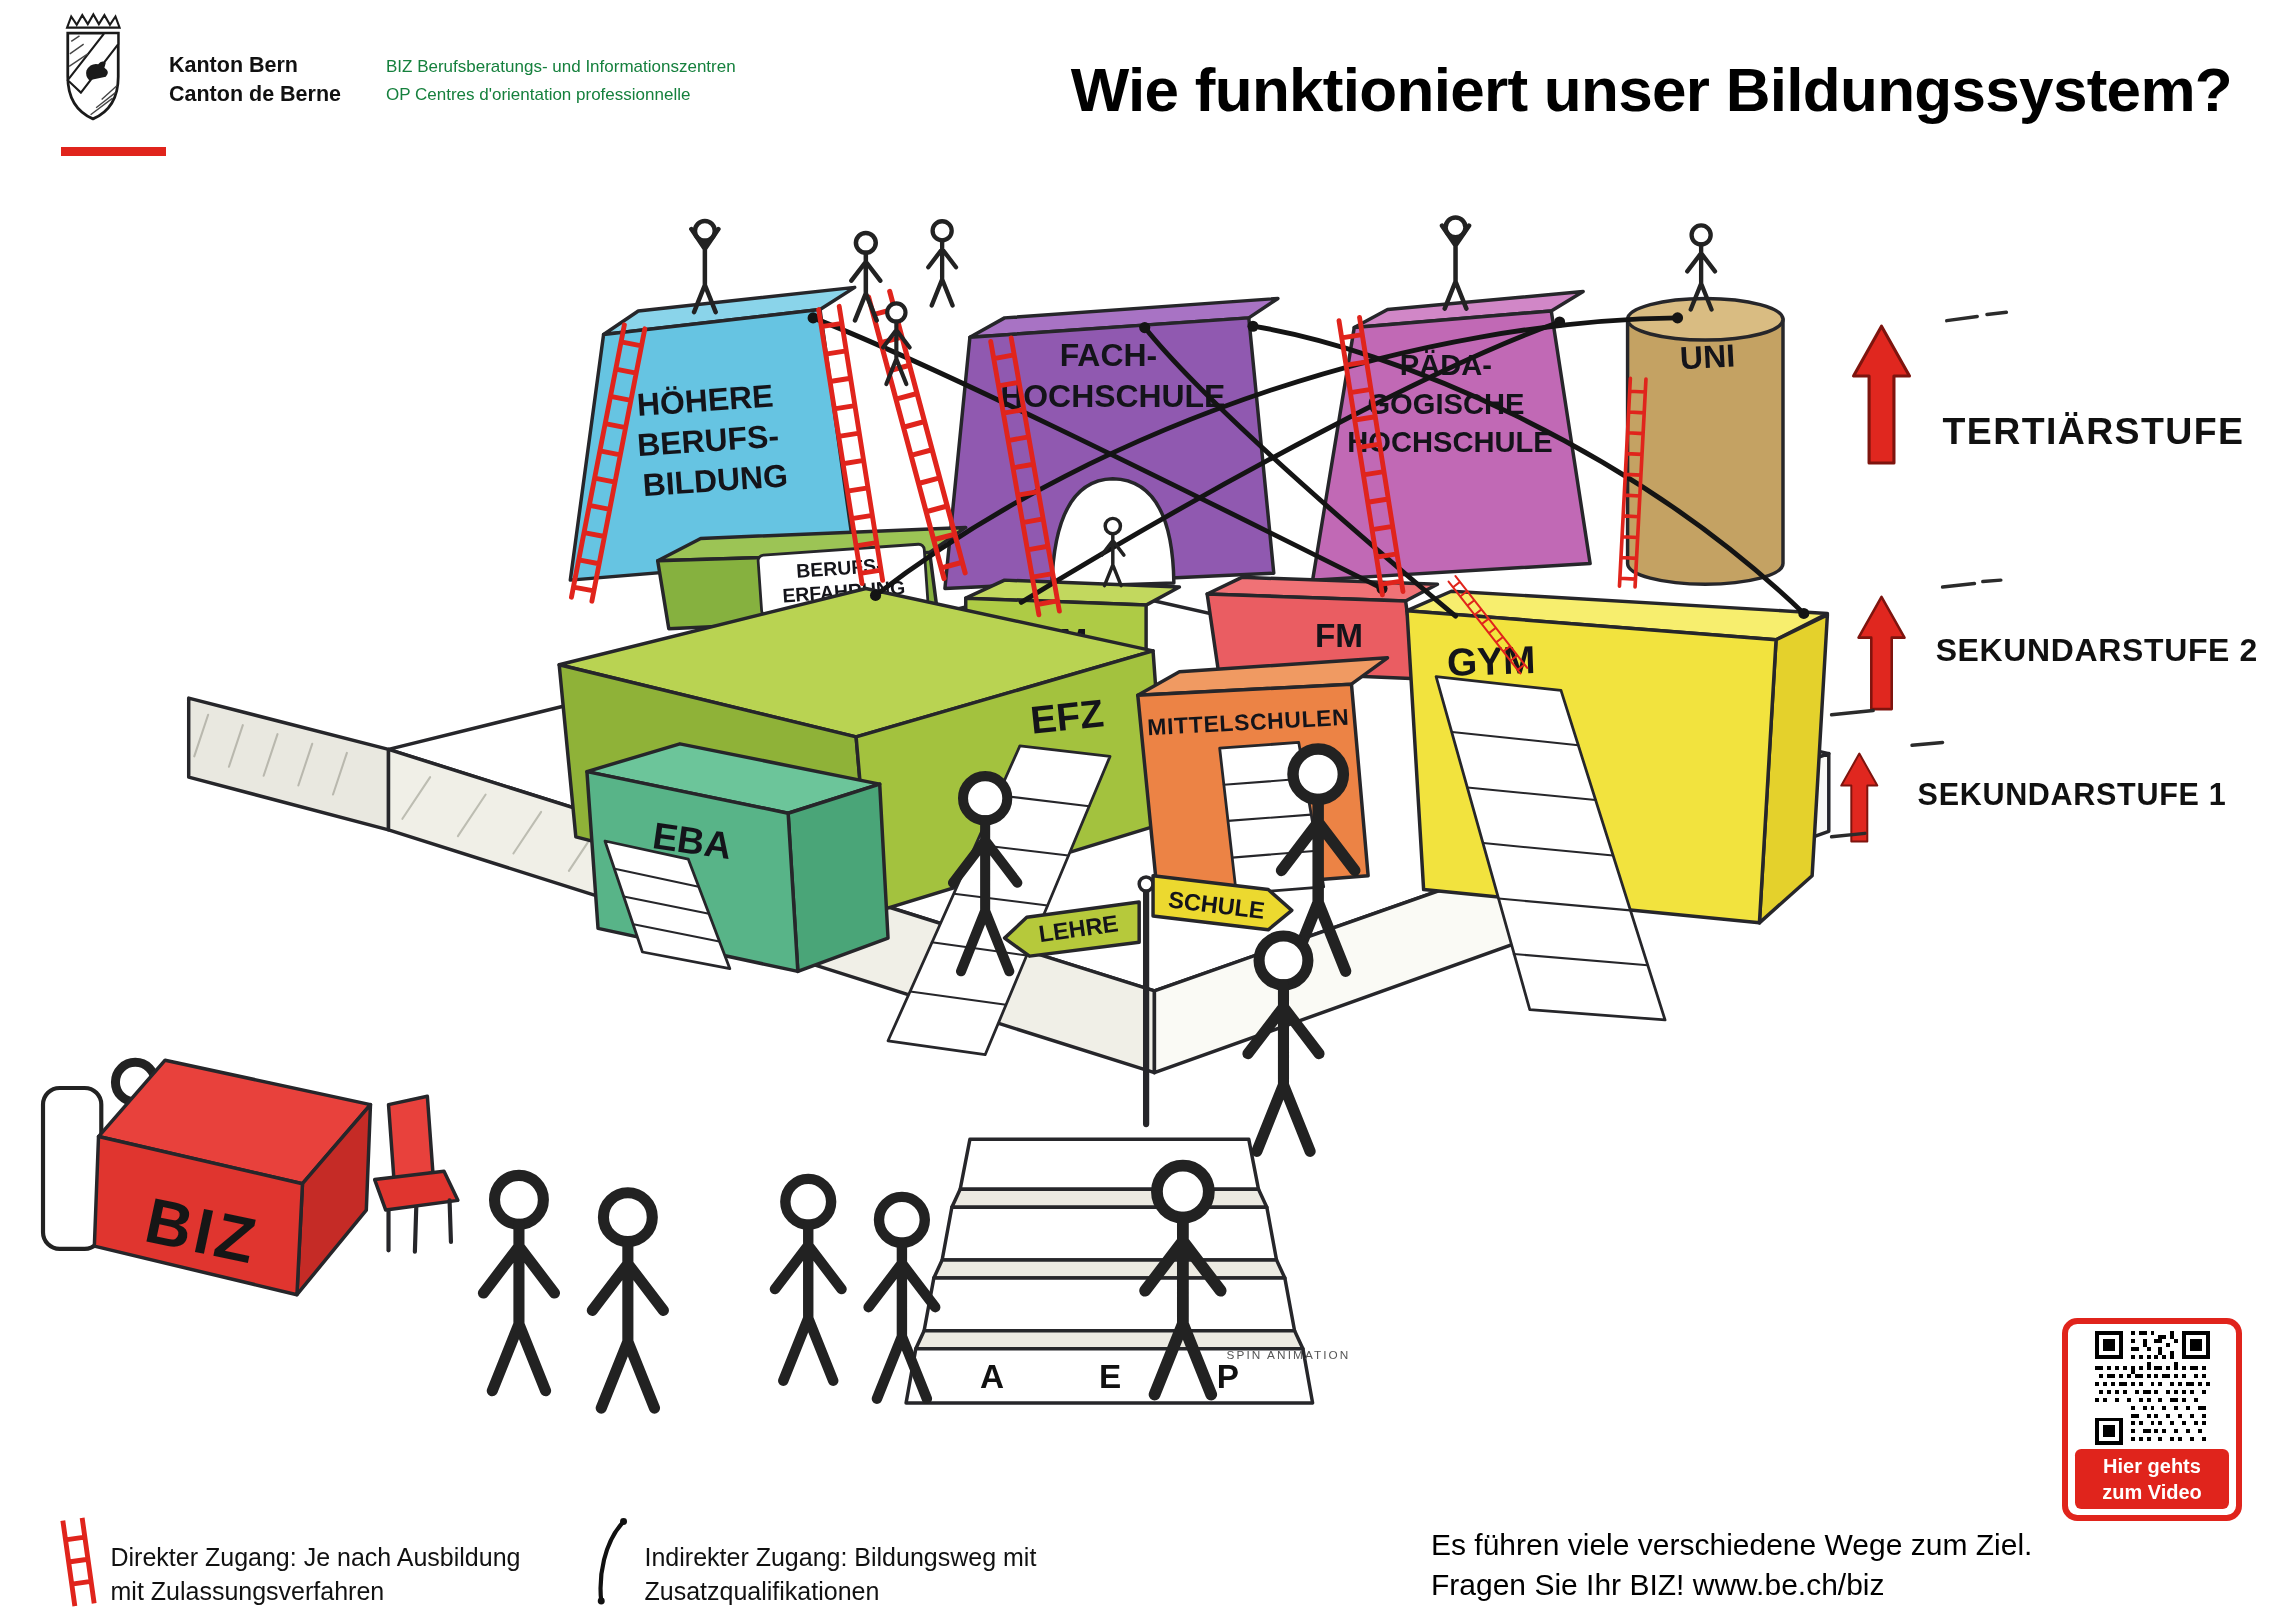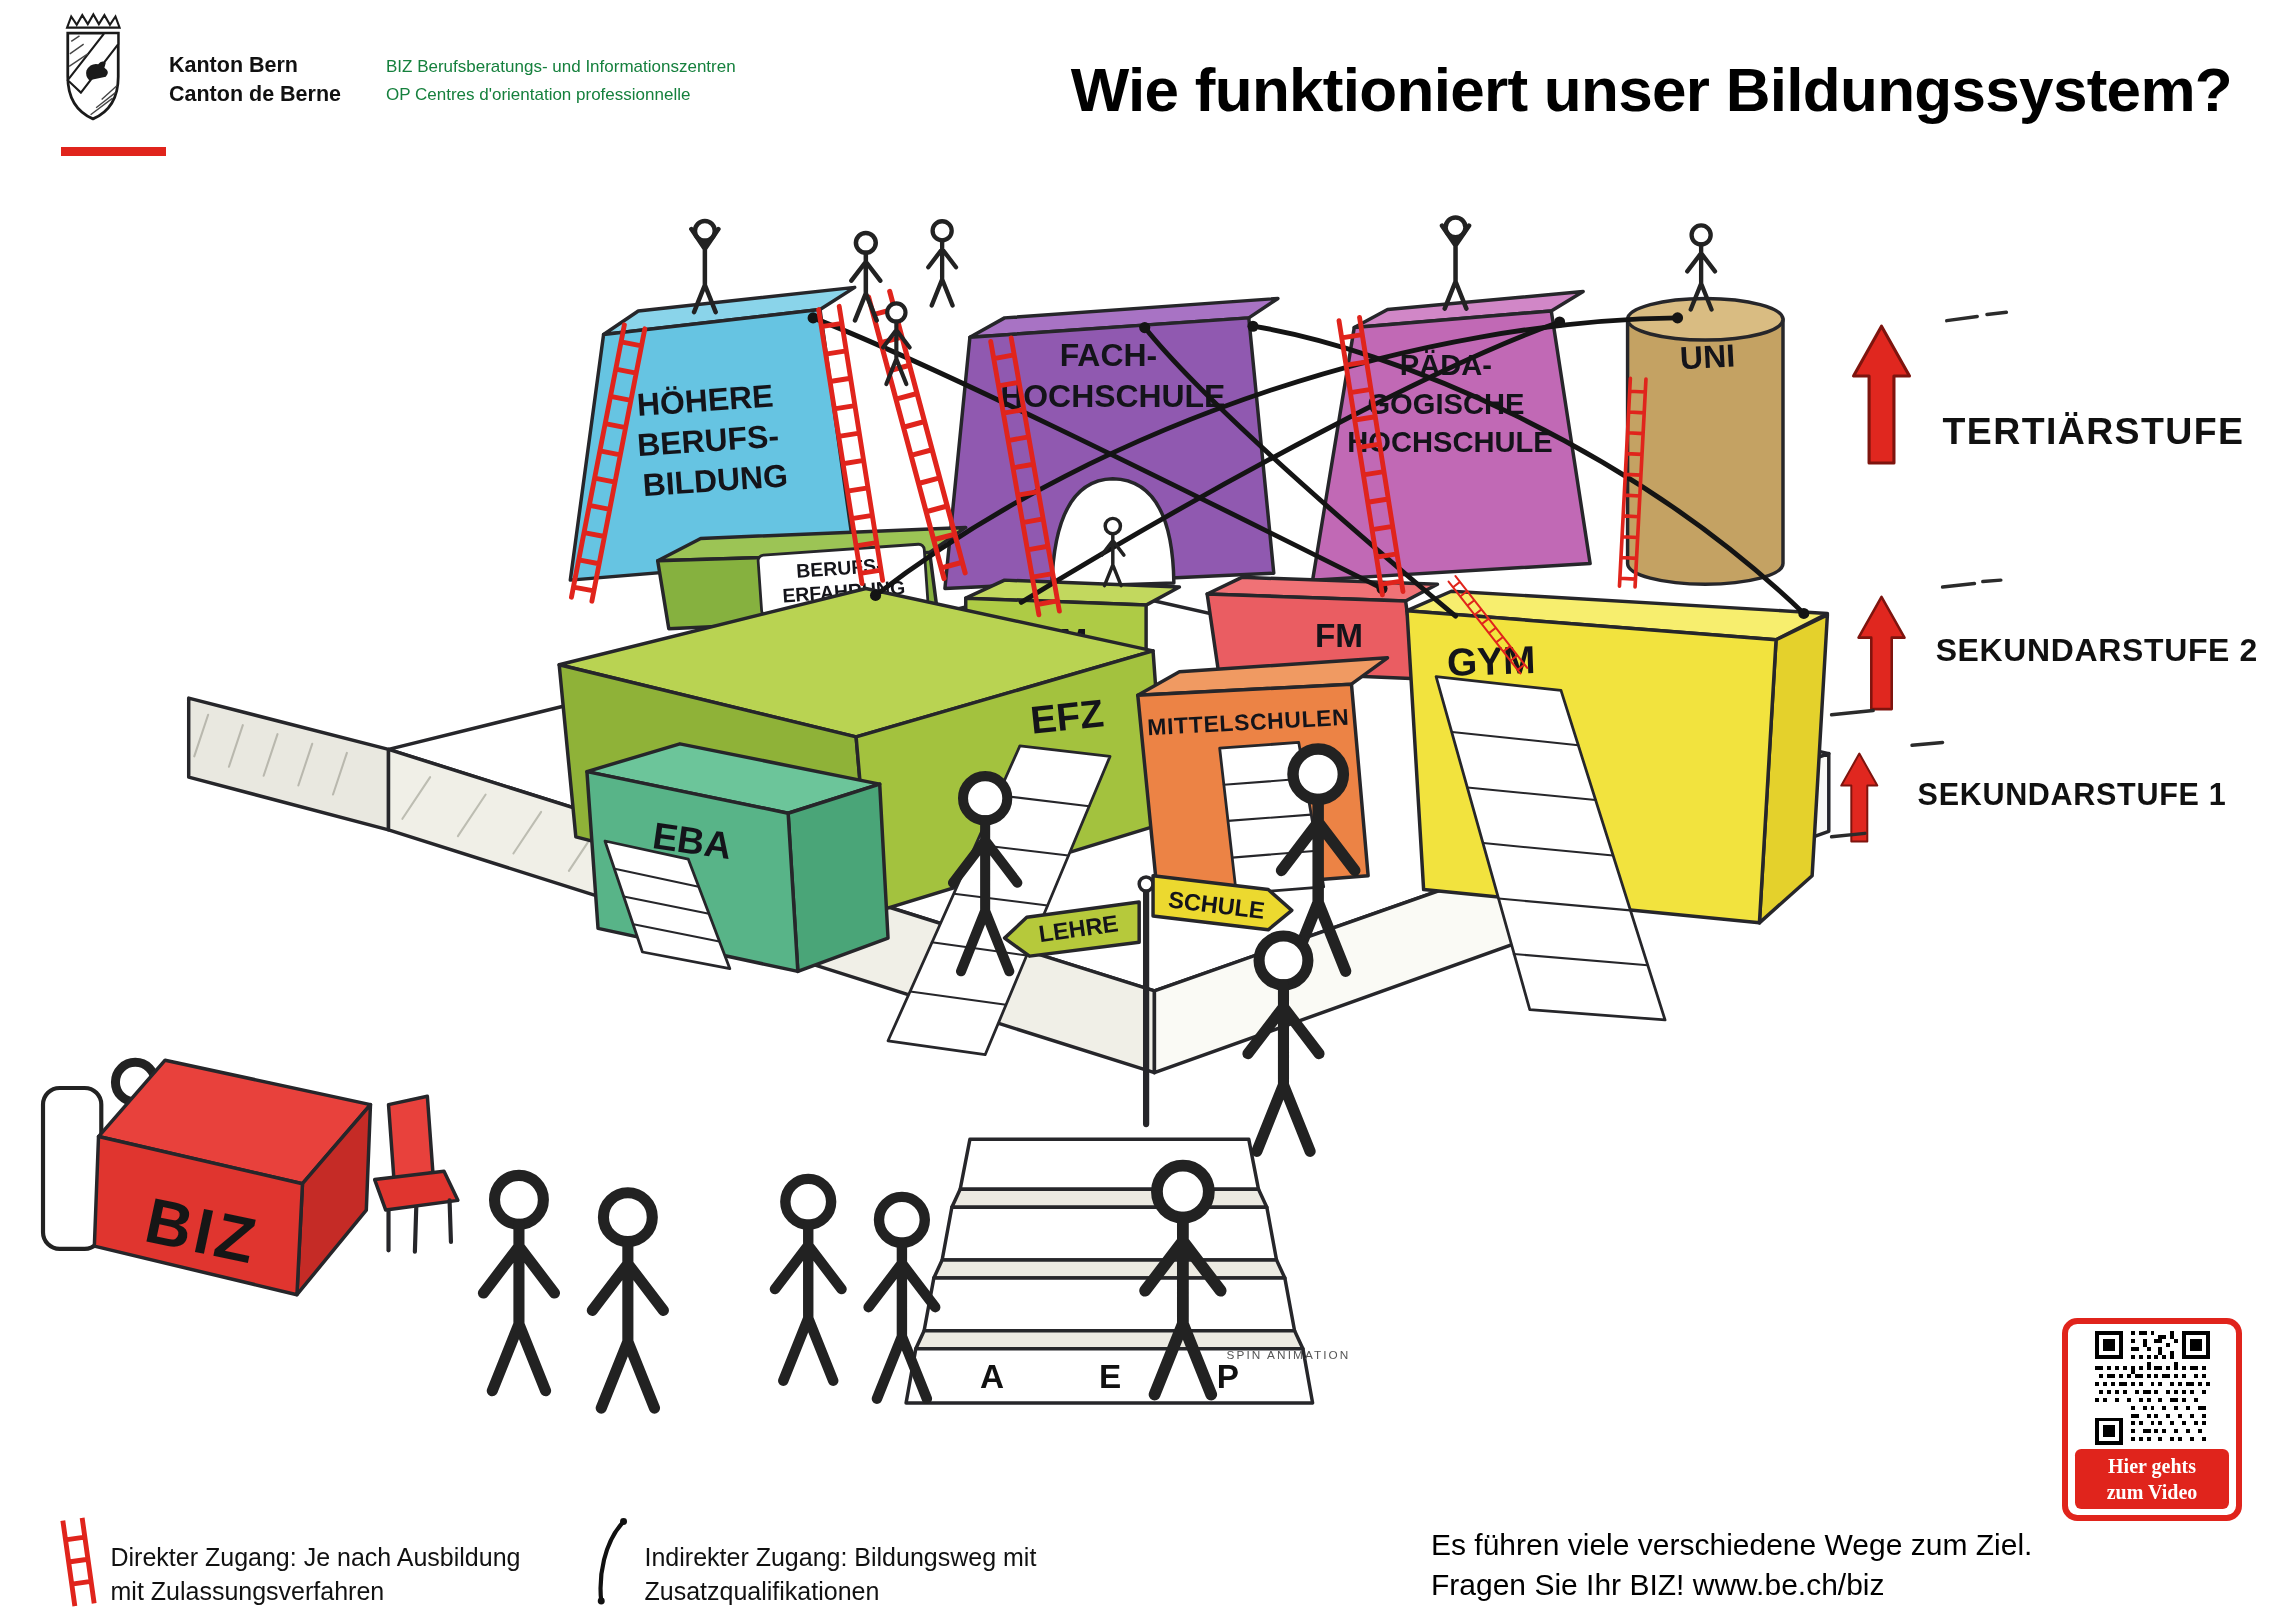--- a/index.html
+++ b/index.html
@@ -26,7 +26,7 @@
           background:#fff;box-sizing:border-box;padding:7px 7px 5.6px 7px;display:flex;flex-direction:column;align-items:center;}
   #qr-box svg{display:block;}
   #qr-label{margin-top:4px;width:100%;background:#e0241c;color:#fff;font-size:20px;font-weight:700;
-            text-align:center;border-radius:6.2px;padding:4.2px 0;line-height:26px;box-sizing:border-box;font-family:Liberation Serif, serif;}
+            text-align:center;border-radius:6.2px;padding:4.2px 0;line-height:26px;box-sizing:border-box;}
 </style>
 </head>
 <body>

